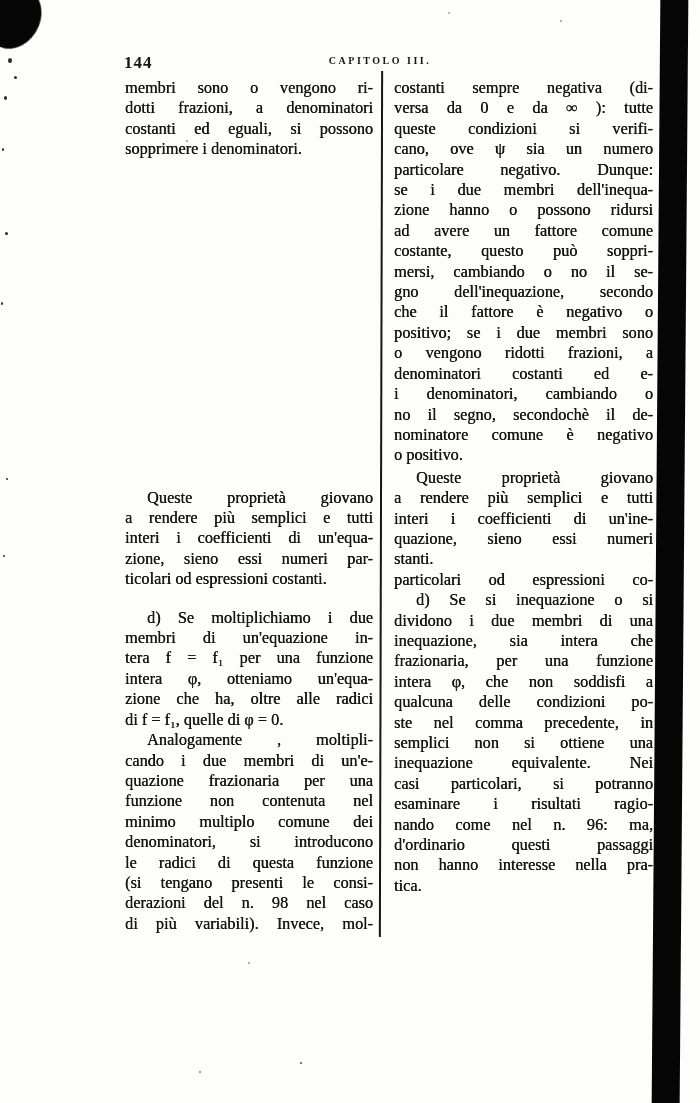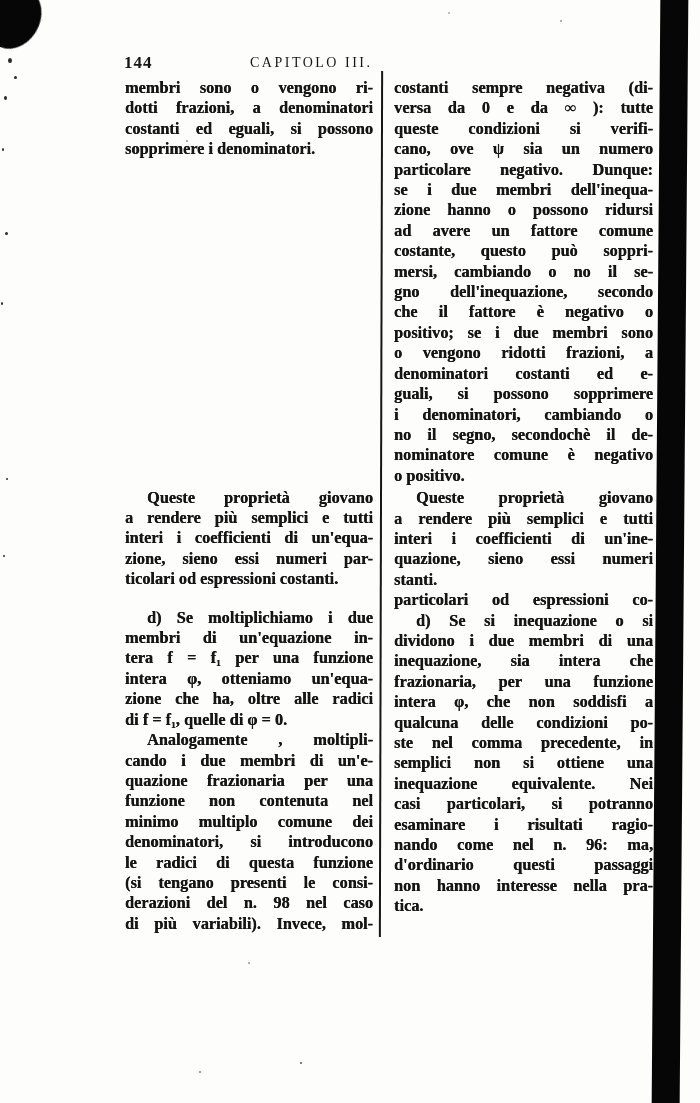--- a/index.html
+++ b/index.html
@@ -19,8 +19,8 @@
   }
   .chapter-title{
     position:absolute;left:250px;top:2px;width:260px;
-    text-align:left;
-    font-size:14px;font-weight:normal;letter-spacing:2.5px;
+    text-align:center;
+    font-size:10px;font-weight:bold;letter-spacing:2.5px;
     white-space:nowrap;
   }
   

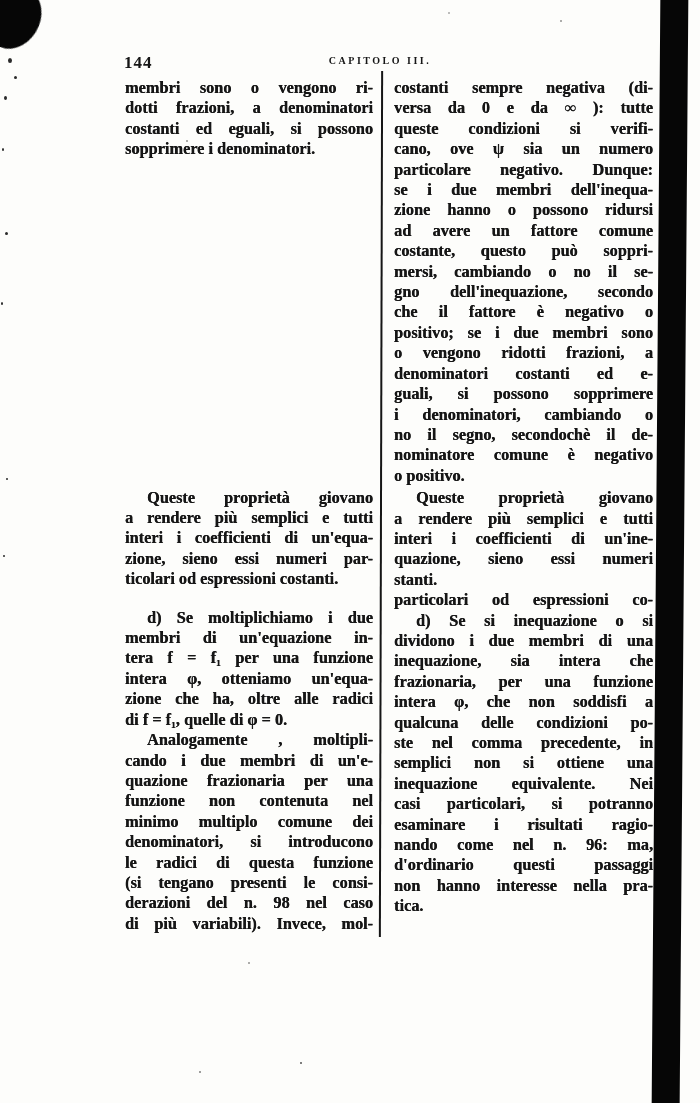--- a/index.html
+++ b/index.html
@@ -31,7 +31,7 @@
   }
   .col-left{left:125px;width:248px;}
   .col-right{left:394px;width:259px;}
-  .para{margin:0;font-weight:bold;}
+  .para{margin:0;}
   .ln{text-align:justify;text-align-last:justify;}
   .ln.end{text-align-last:left;}
   .para.indent .ln:first-child{text-indent:22px;}

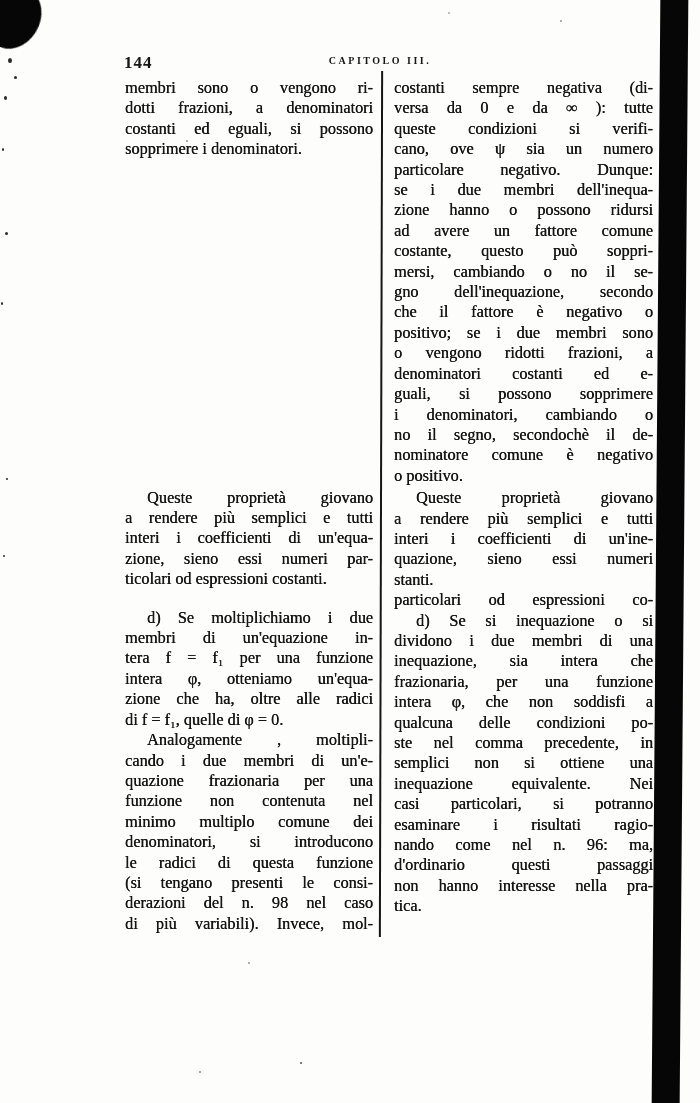--- a/index.html
+++ b/index.html
@@ -160,7 +160,6 @@
         <div class="ln">positivo; se i due membri sono</div>
         <div class="ln">o vengono ridotti frazioni, a</div>
         <div class="ln">denominatori costanti ed e-</div>
-        <div class="ln">guali, si possono sopprimere</div>
         <div class="ln">i denominatori, cambiando o</div>
         <div class="ln">no il segno, secondochè il de-</div>
         <div class="ln">nominatore comune è negativo</div>

